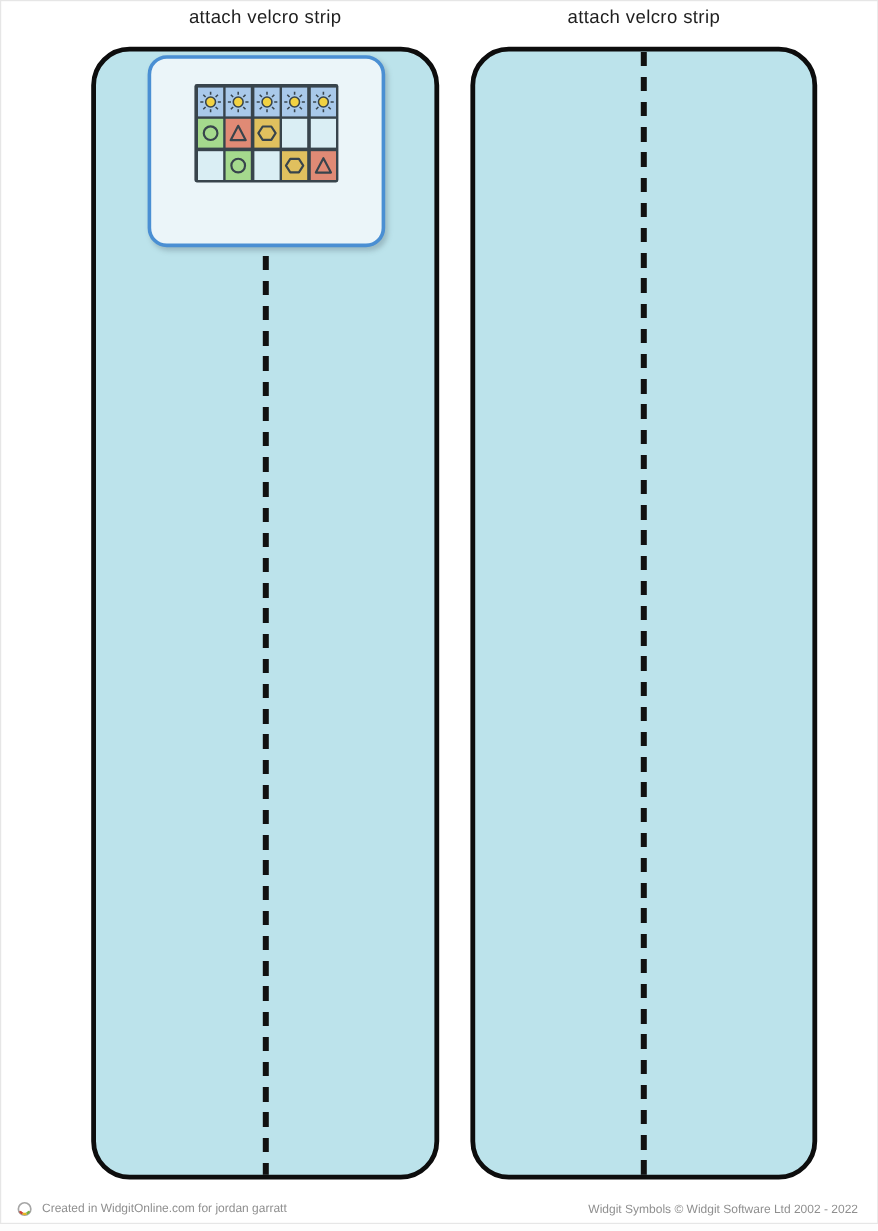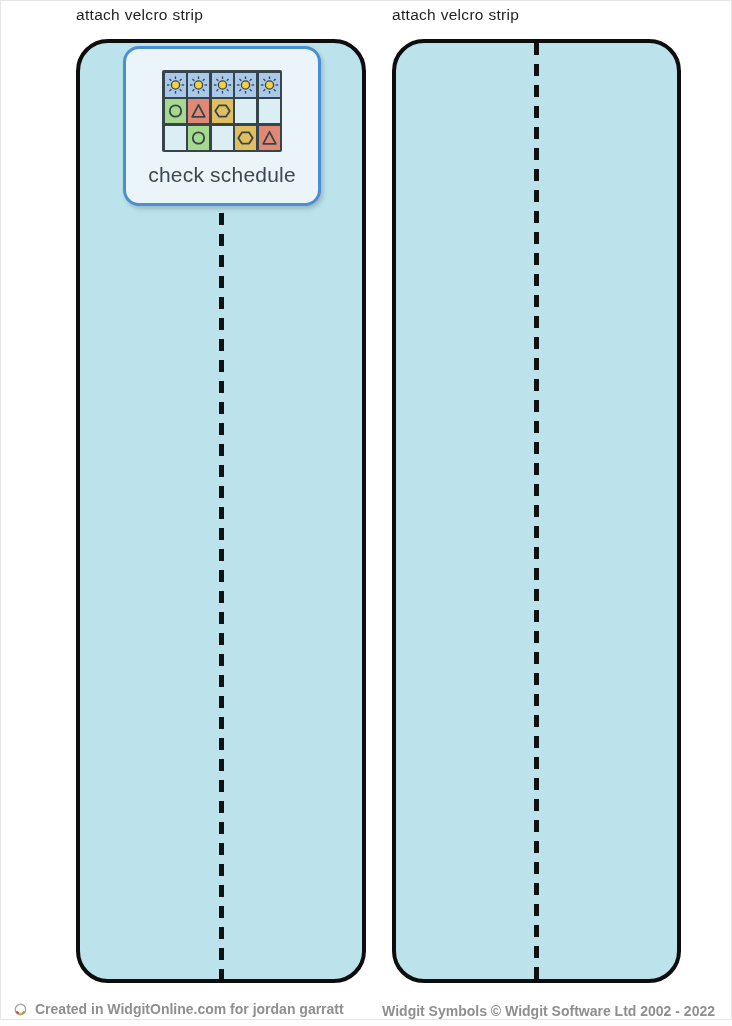--- a/index.html
+++ b/index.html
@@ -14,6 +14,7 @@
   }
   .strip-label{
     position:absolute;top:5px;height:20px;
+    text-align:center;
     font-size:15.5px;letter-spacing:0.3px;
     color:var(--label-text,#1f1f1f);
   }

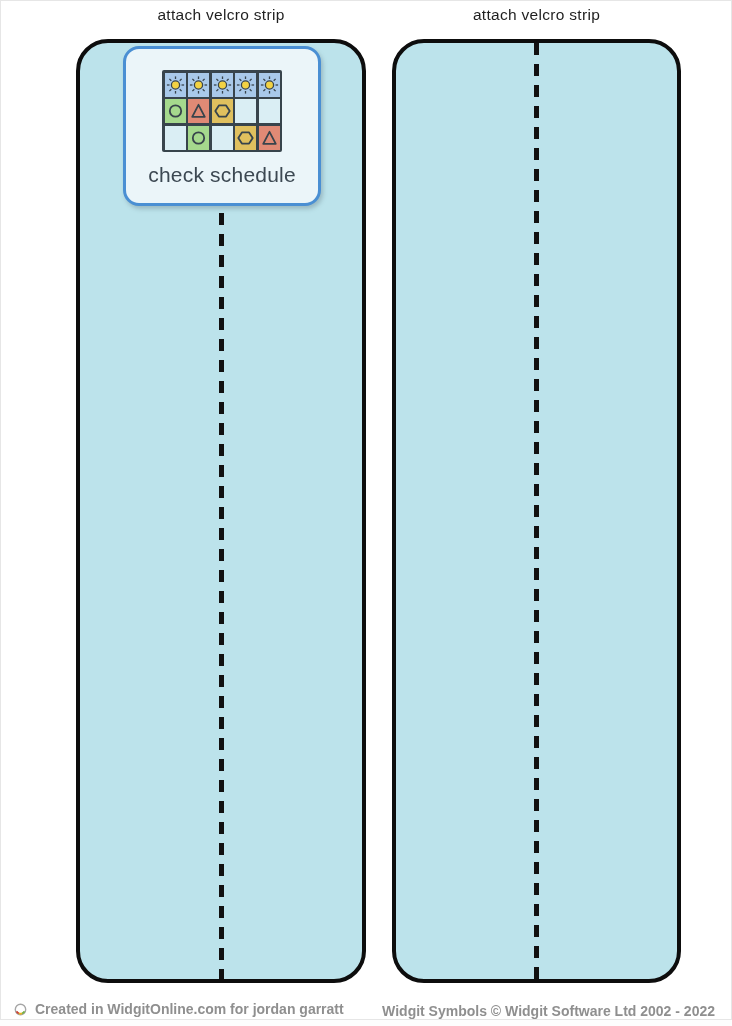--- a/index.html
+++ b/index.html
@@ -197,7 +197,6 @@
             </svg>
           </div>
         </div>
-      <div class="card-label">check schedule</div>
     </div>
     <div class="dash from-card"></div>
   </div>

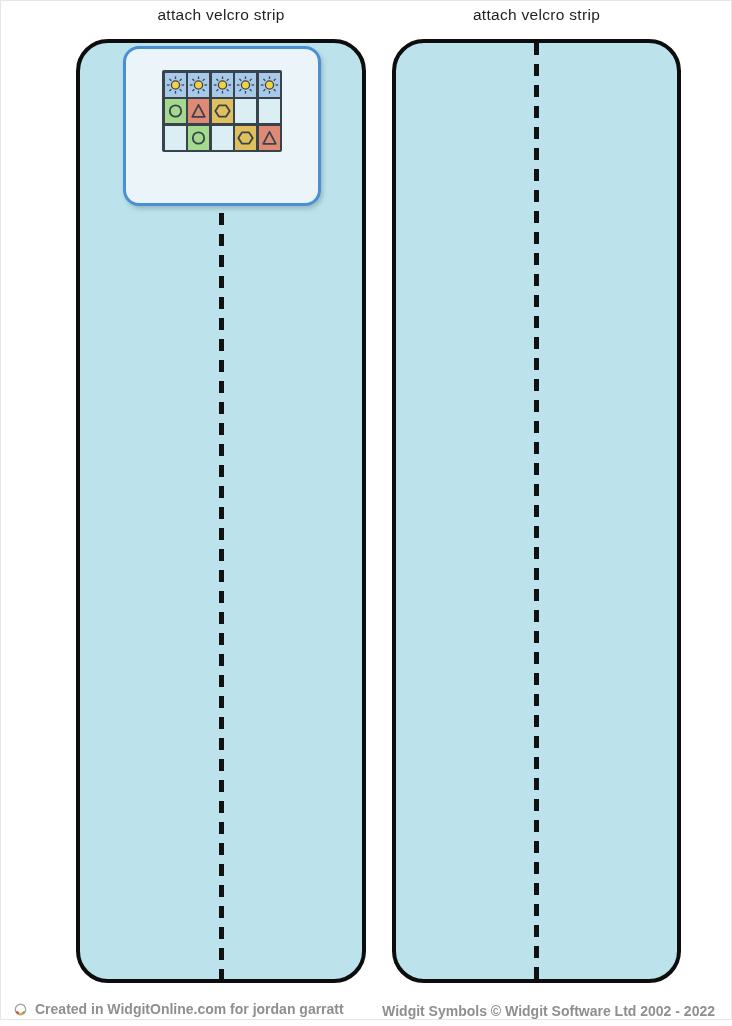--- a/index.html
+++ b/index.html
@@ -67,7 +67,7 @@
   }
   .footer{
     position:absolute;left:0;right:0;top:999px;height:18px;
-    font-size:14px;color:var(--footer-text,#8f8f8f);font-weight:bold;
+    font-size:10px;color:var(--footer-text,#8f8f8f);
   }
   .footer-left{
     position:absolute;left:13px;top:1px;

